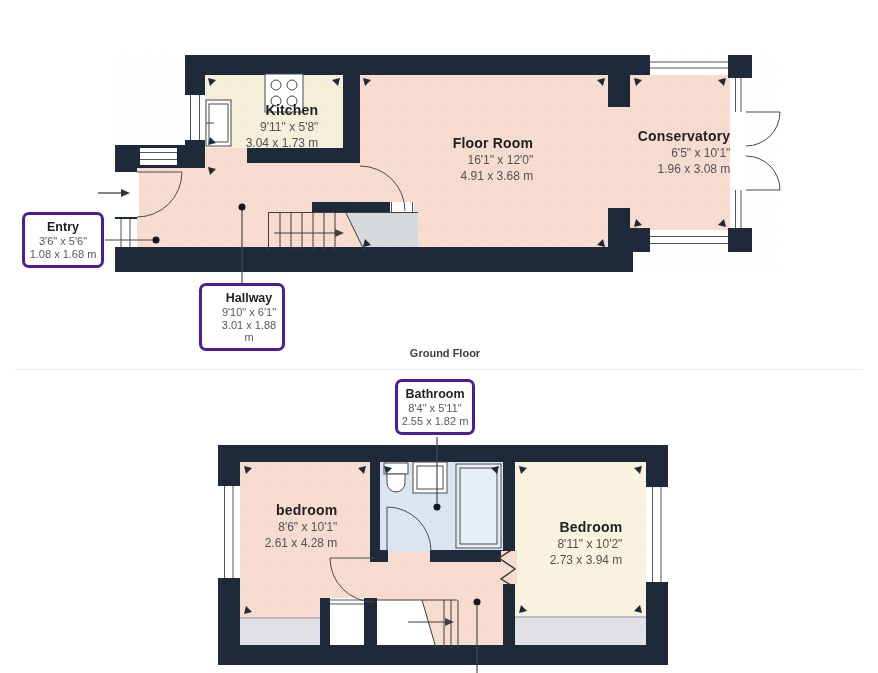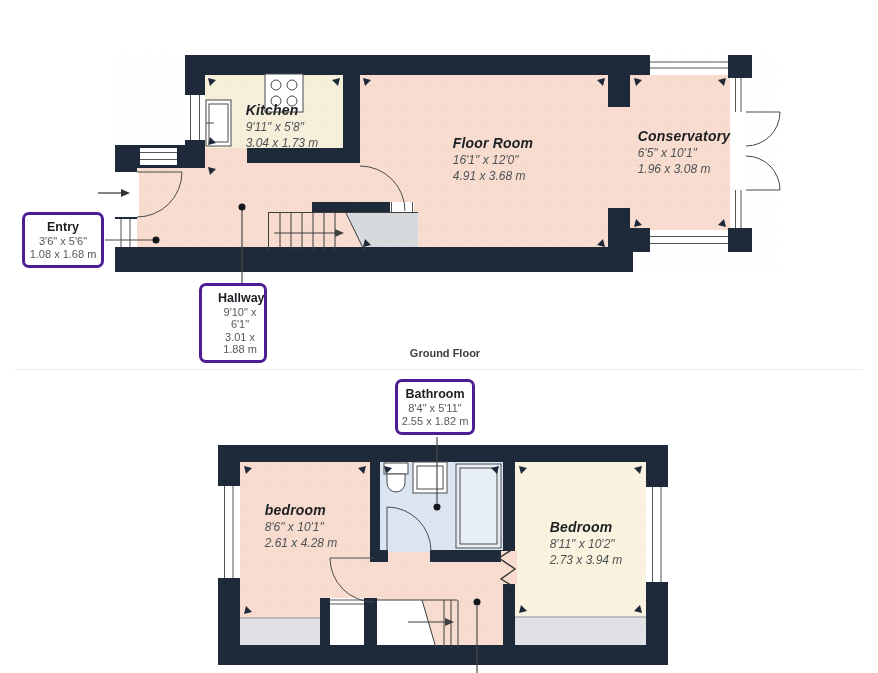--- a/index.html
+++ b/index.html
@@ -6,7 +6,7 @@
   .stage{position:relative;width:878px;height:673px;background:#ffffff;overflow:hidden;
          font-family:"Liberation Sans", sans-serif;}
   .stage svg{position:absolute;left:0;top:0;}
-  .room-label{position:absolute;transform:translateX(-50%);text-align:left;pointer-events:none;white-space:nowrap;font-style:italic;}
+  .room-label{position:absolute;transform:translateX(-50%);text-align:right;pointer-events:none;white-space:nowrap;}
   .room-label .rl-name{font-size:14px;font-weight:700;color:#1c1f23;letter-spacing:.2px;}
   .room-label .rl-imp,.room-label .rl-met{font-size:12px;color:#4f5357;margin-top:2px;}
   .callout{position:absolute;background:#fff;border:3px solid #4c1d95;border-radius:7px;

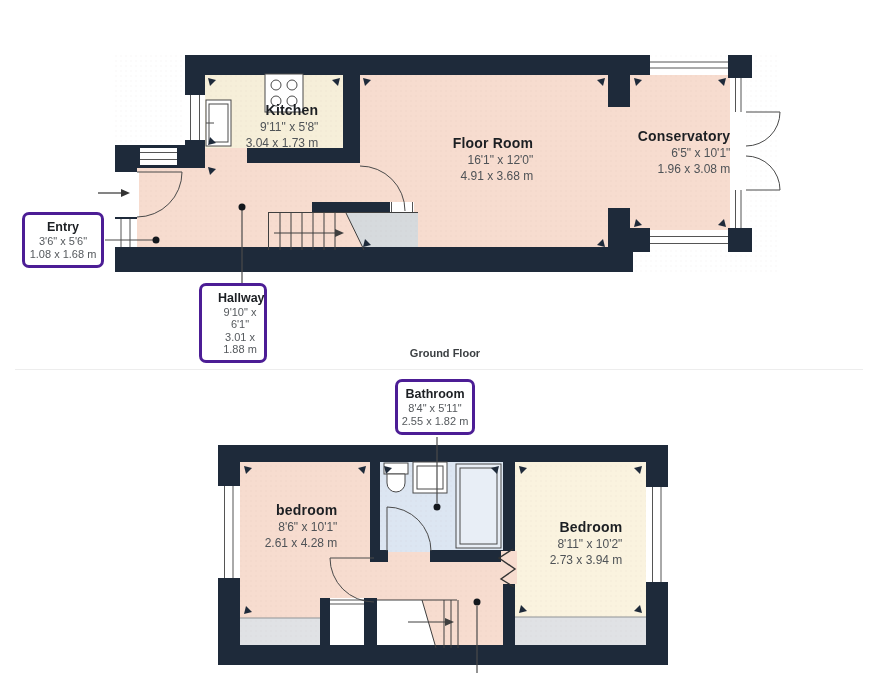--- a/index.html
+++ b/index.html
@@ -305,7 +305,7 @@
   <div class="rl-met">1.08 x 1.68 m</div>
 </div>
 
-<div class="callout" style="left:199px;top:283px;width:68px;padding-left:16px;">
+<div class="callout" style="left:199px;top:283px;width:86px;padding-left:16px;">
   <div class="rl-name">Hallway</div>
   <div class="rl-imp">9'10" x 6'1"</div>
   <div class="rl-met">3.01 x 1.88 m</div>

